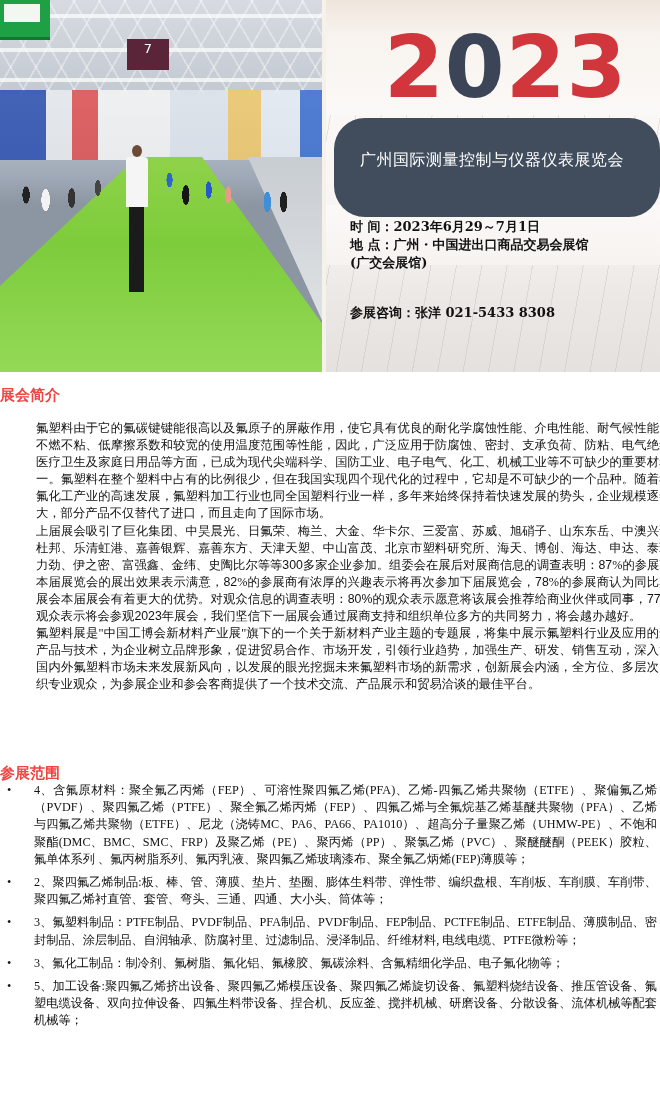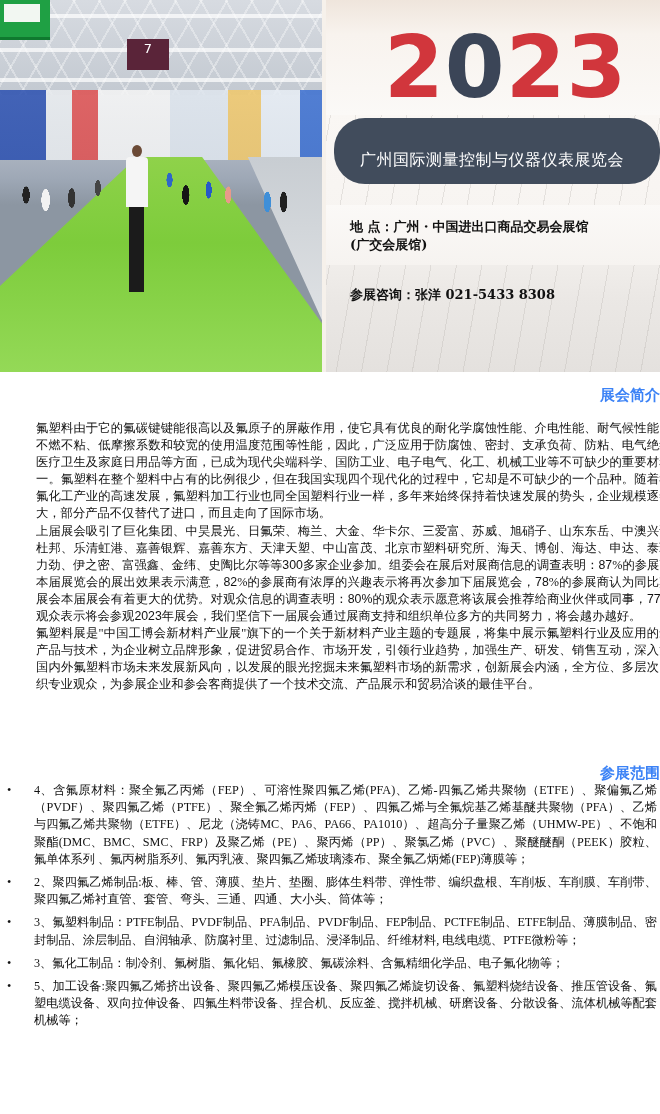--- a/index.html
+++ b/index.html
@@ -64,7 +64,7 @@
     .year .d-red { color: #d1363c; }
     .year .d-navy { color: #3b4557; }
 
-    .title-bar { position: absolute; left: 8px; top: 118px; width: 326px; height: 66px; background: #414c5c; border-radius: 31px; }
+    .title-bar { position: absolute; left: 8px; top: 118px; width: 326px; height: 99px; background: #414c5c; border-radius: 31px; }
     .title-bar .title { position: absolute; left: 26px; top: 32px; color: #ffffff; font-size: 16px; letter-spacing: 0.5px;
       font-family: "DejaVu Serif", "Liberation Serif", serif; }
 

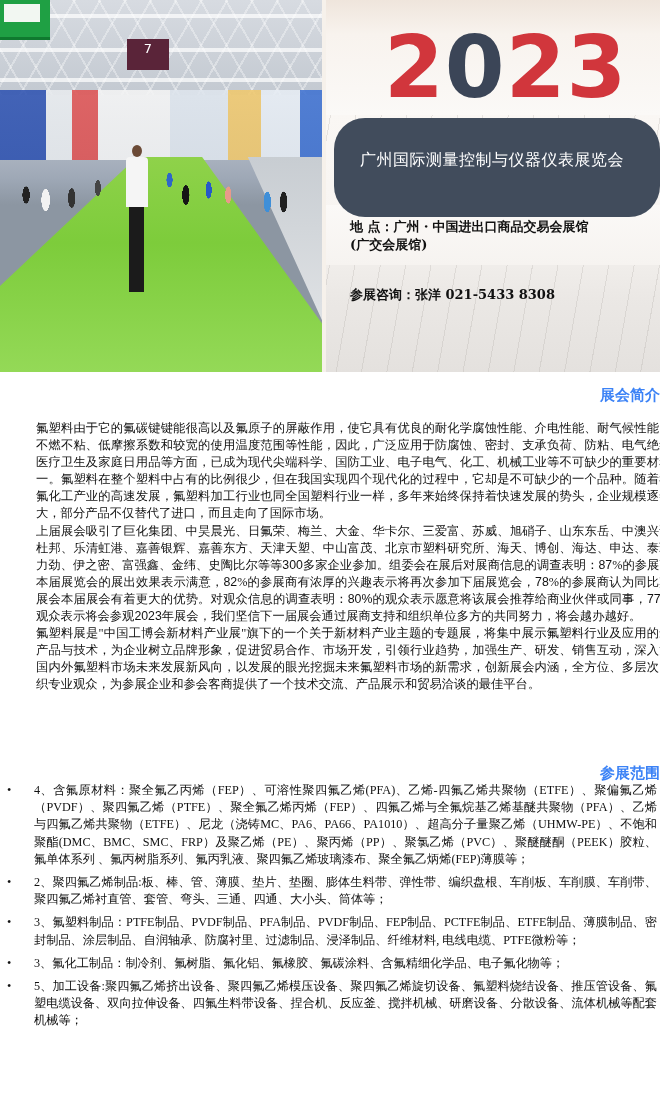--- a/index.html
+++ b/index.html
@@ -125,6 +125,7 @@
     </div>
 
     <div class="info">
+      <div class="row">时  间：2023年6月29～7月1日</div>
       <div class="row">地  点：广州・中国进出口商品交易会展馆</div>
       <div class="row">(广交会展馆)</div>
       <div class="row contact">参展咨询：张洋  021-5433  8308</div>

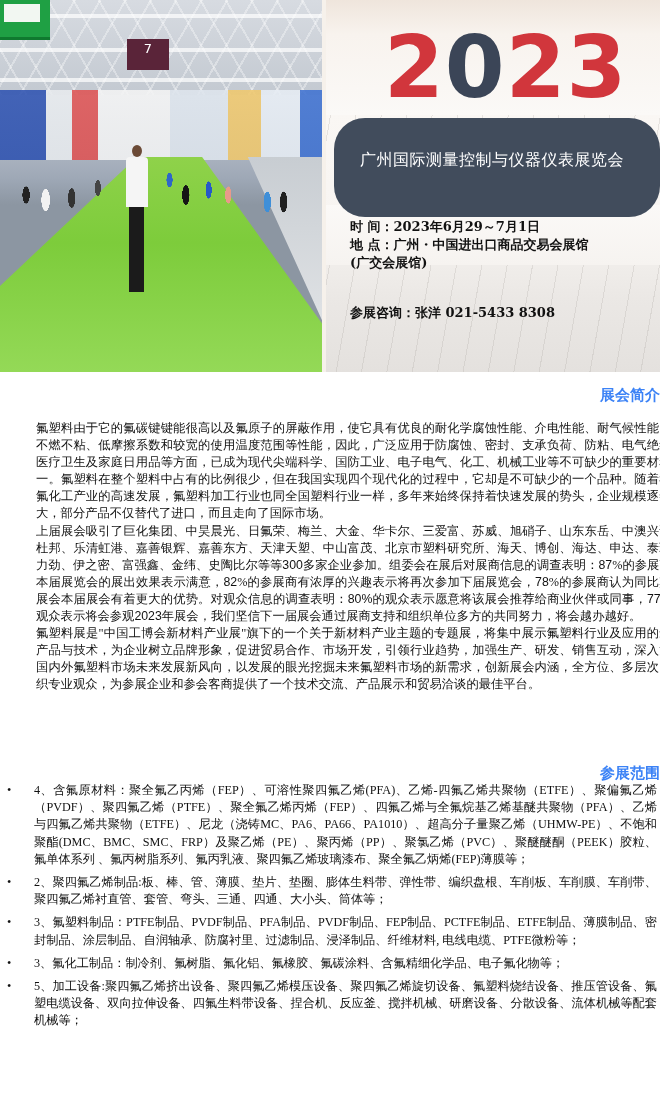--- a/index.html
+++ b/index.html
@@ -73,7 +73,7 @@
     .info .contact { margin-top: 32px; }
 
     
-    .section-title { position: absolute; width: 660px; text-align: right; color: #3b82f6;
+    .section-title { position: absolute; width: 660px; text-align: left; color: #ef4444;
       font-family: Liberation Serif, serif; font-weight: bold; font-size: 15px; }
     .intro-title { top: 386px; }
     .scope-title { top: 764px; }

